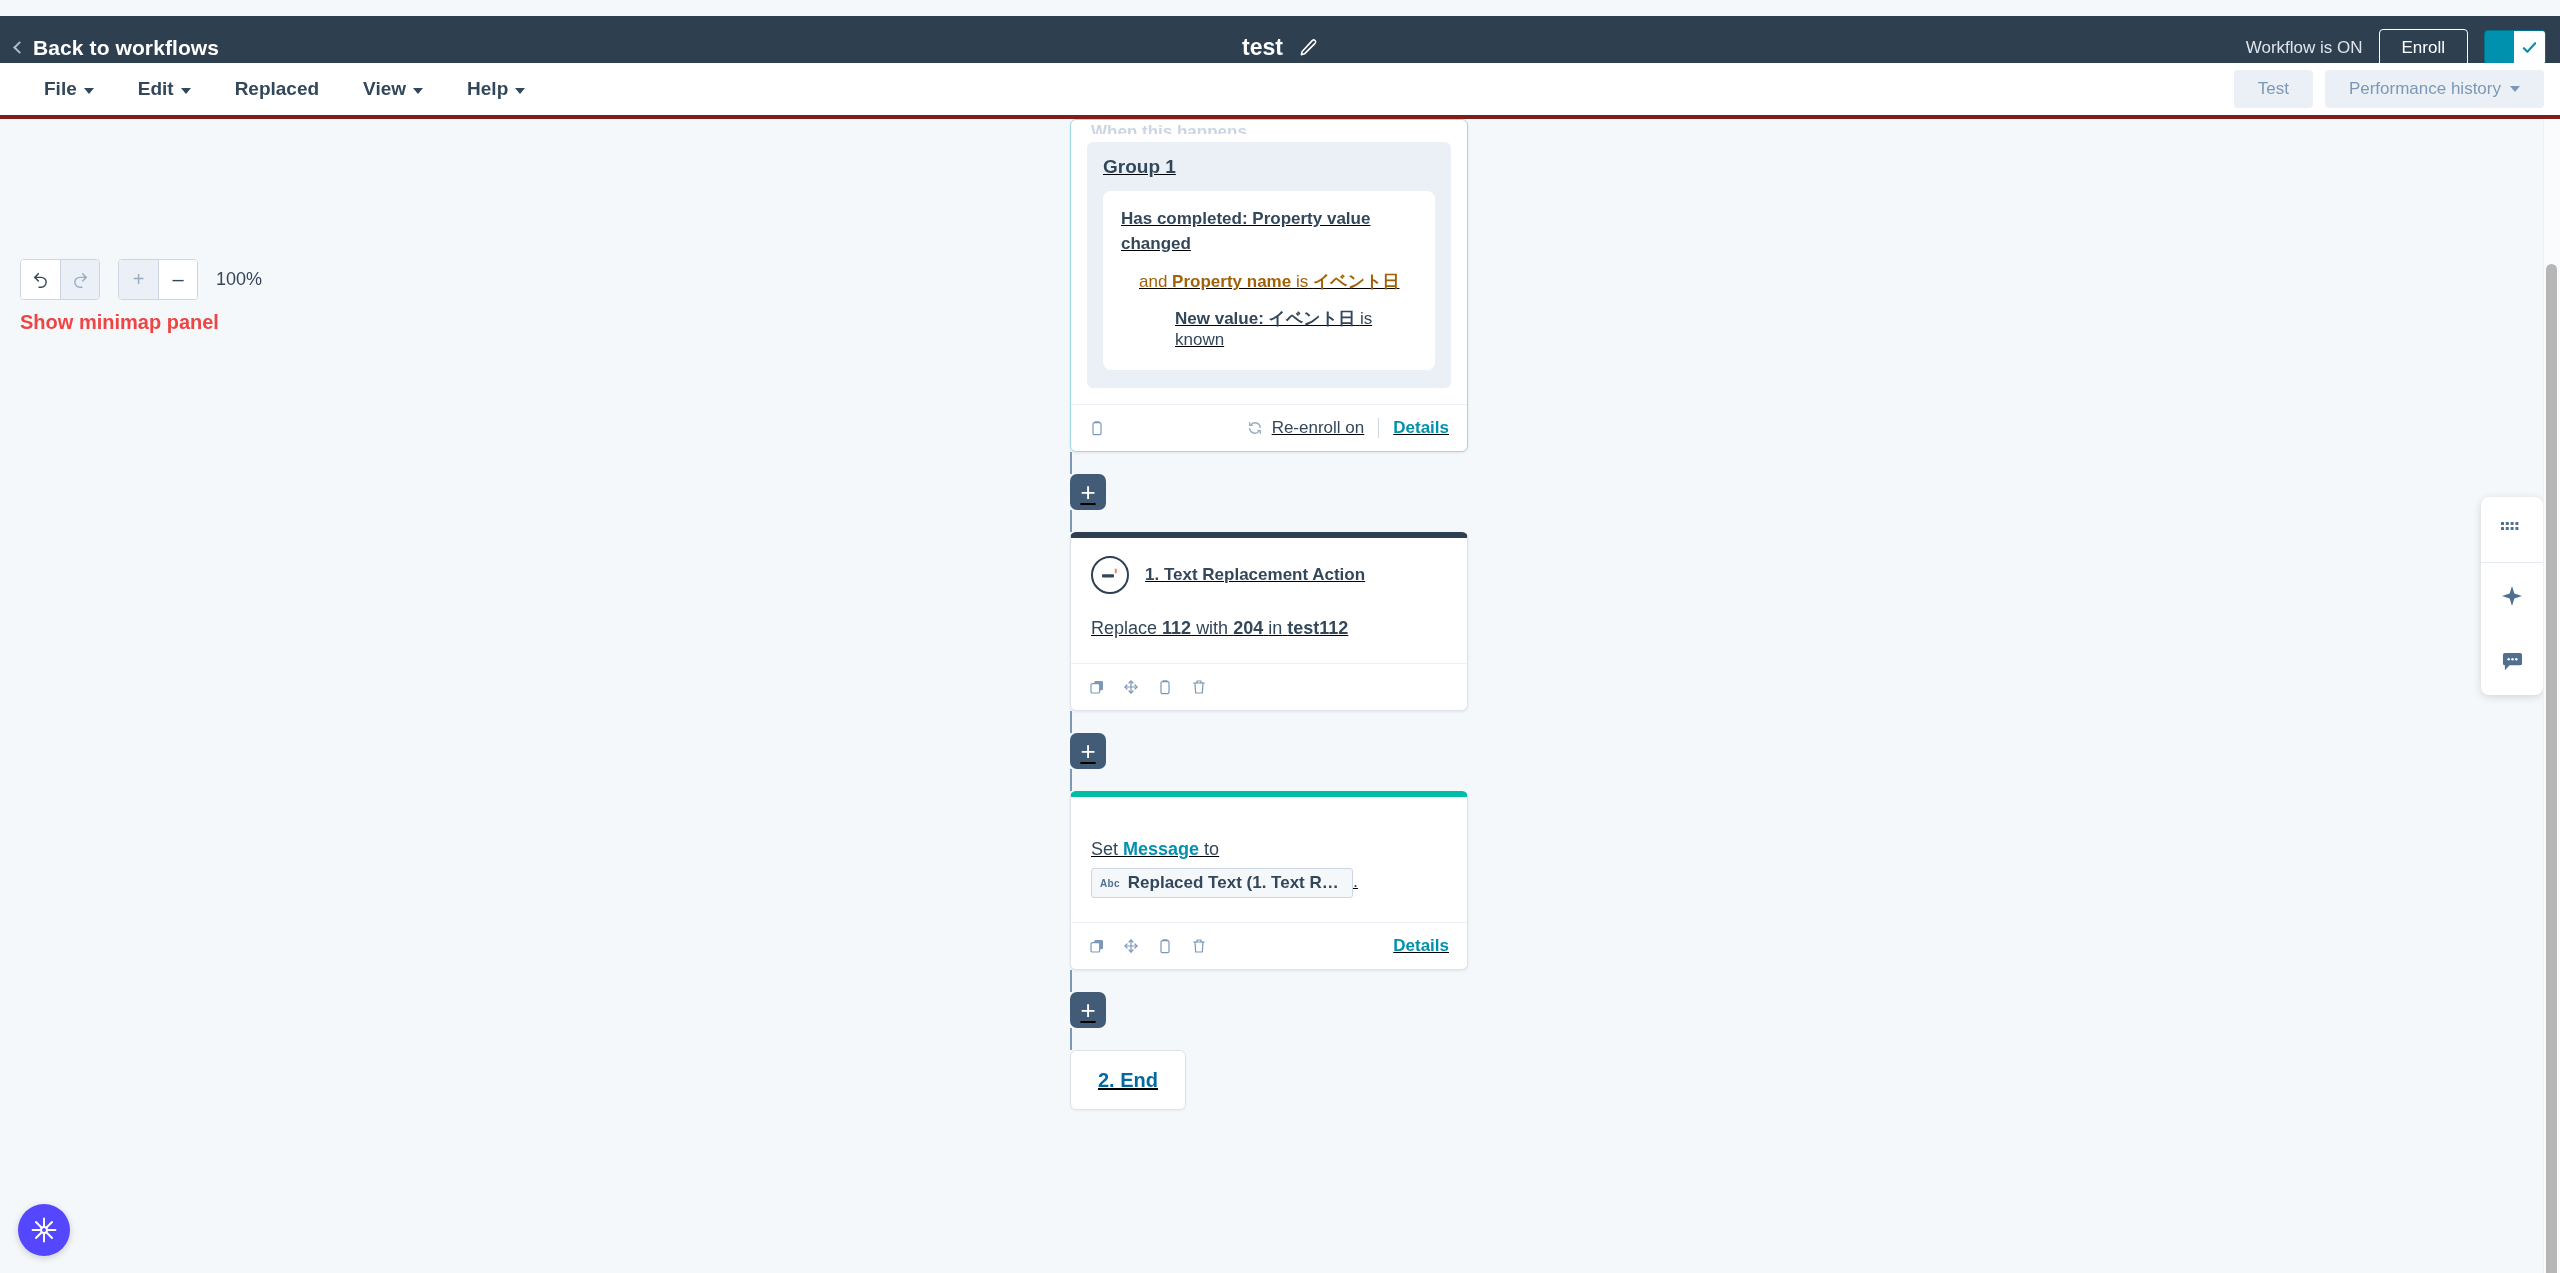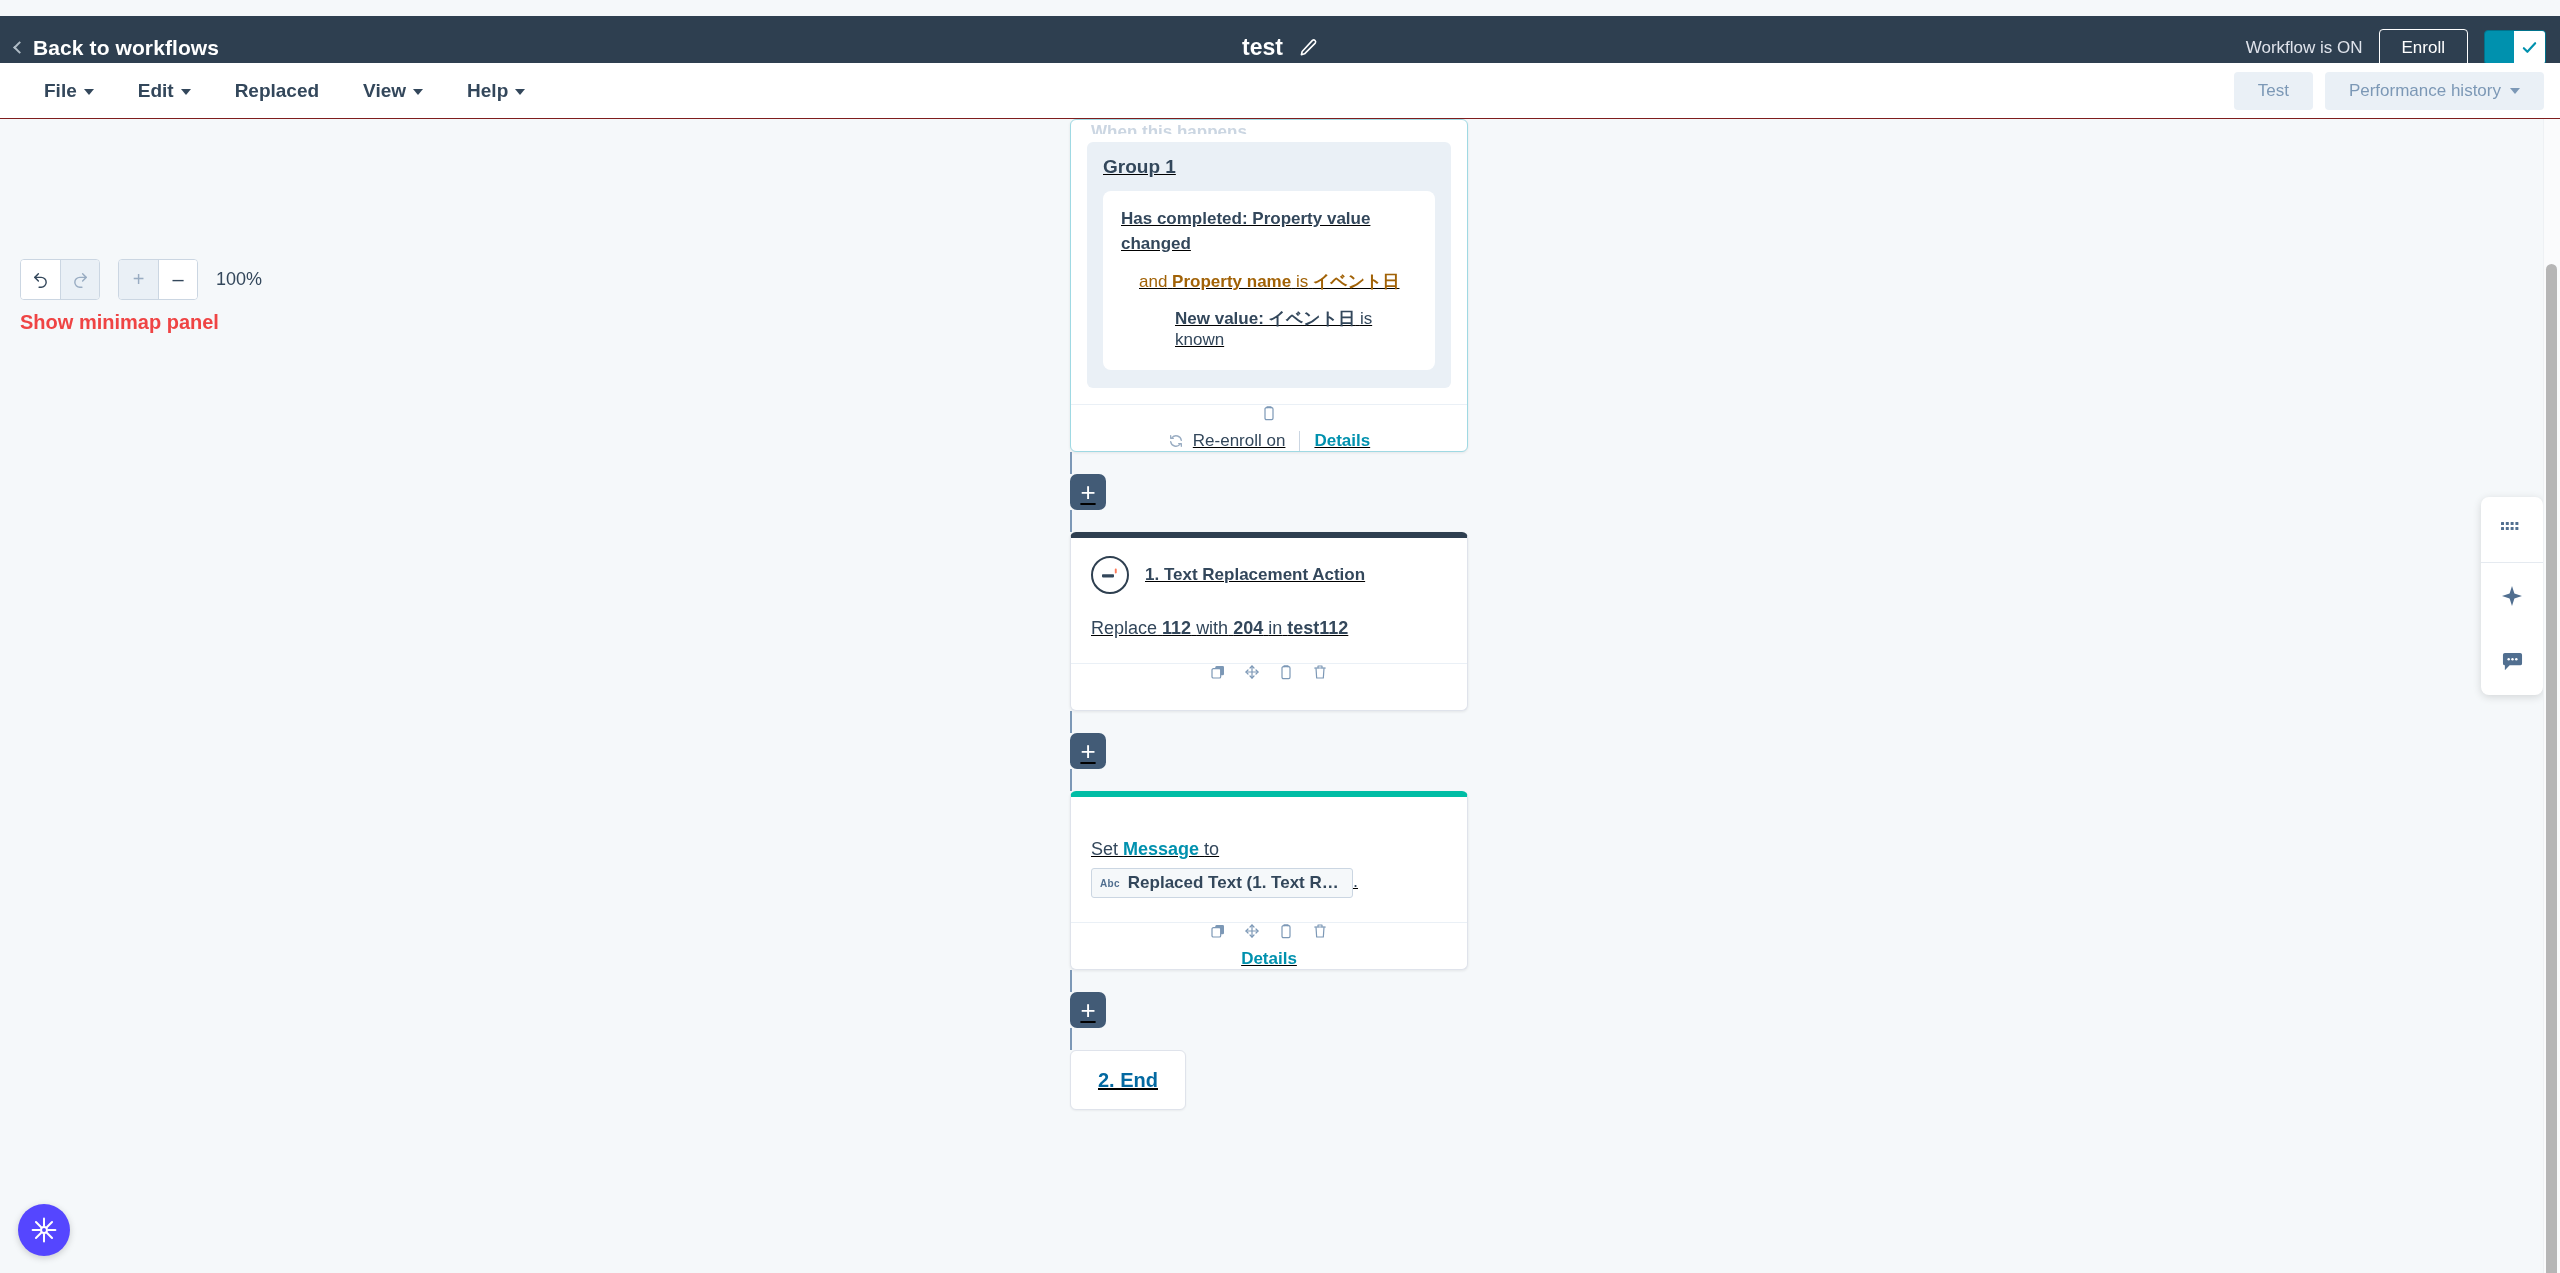--- a/index.html
+++ b/index.html
@@ -61,7 +61,7 @@
   .menu-bar {
     position: absolute; top: 63px; left: 0;
     width: 2560px; height: 56px;
-    background: #ffffff; border-bottom: 1px solid #7f1d1d;
+    background: #ffffff; border-bottom: 4px solid #7f1d1d;
     display: flex; align-items: center;
   }
   .menu-items { display: flex; align-items: center; margin-left: 22px; }

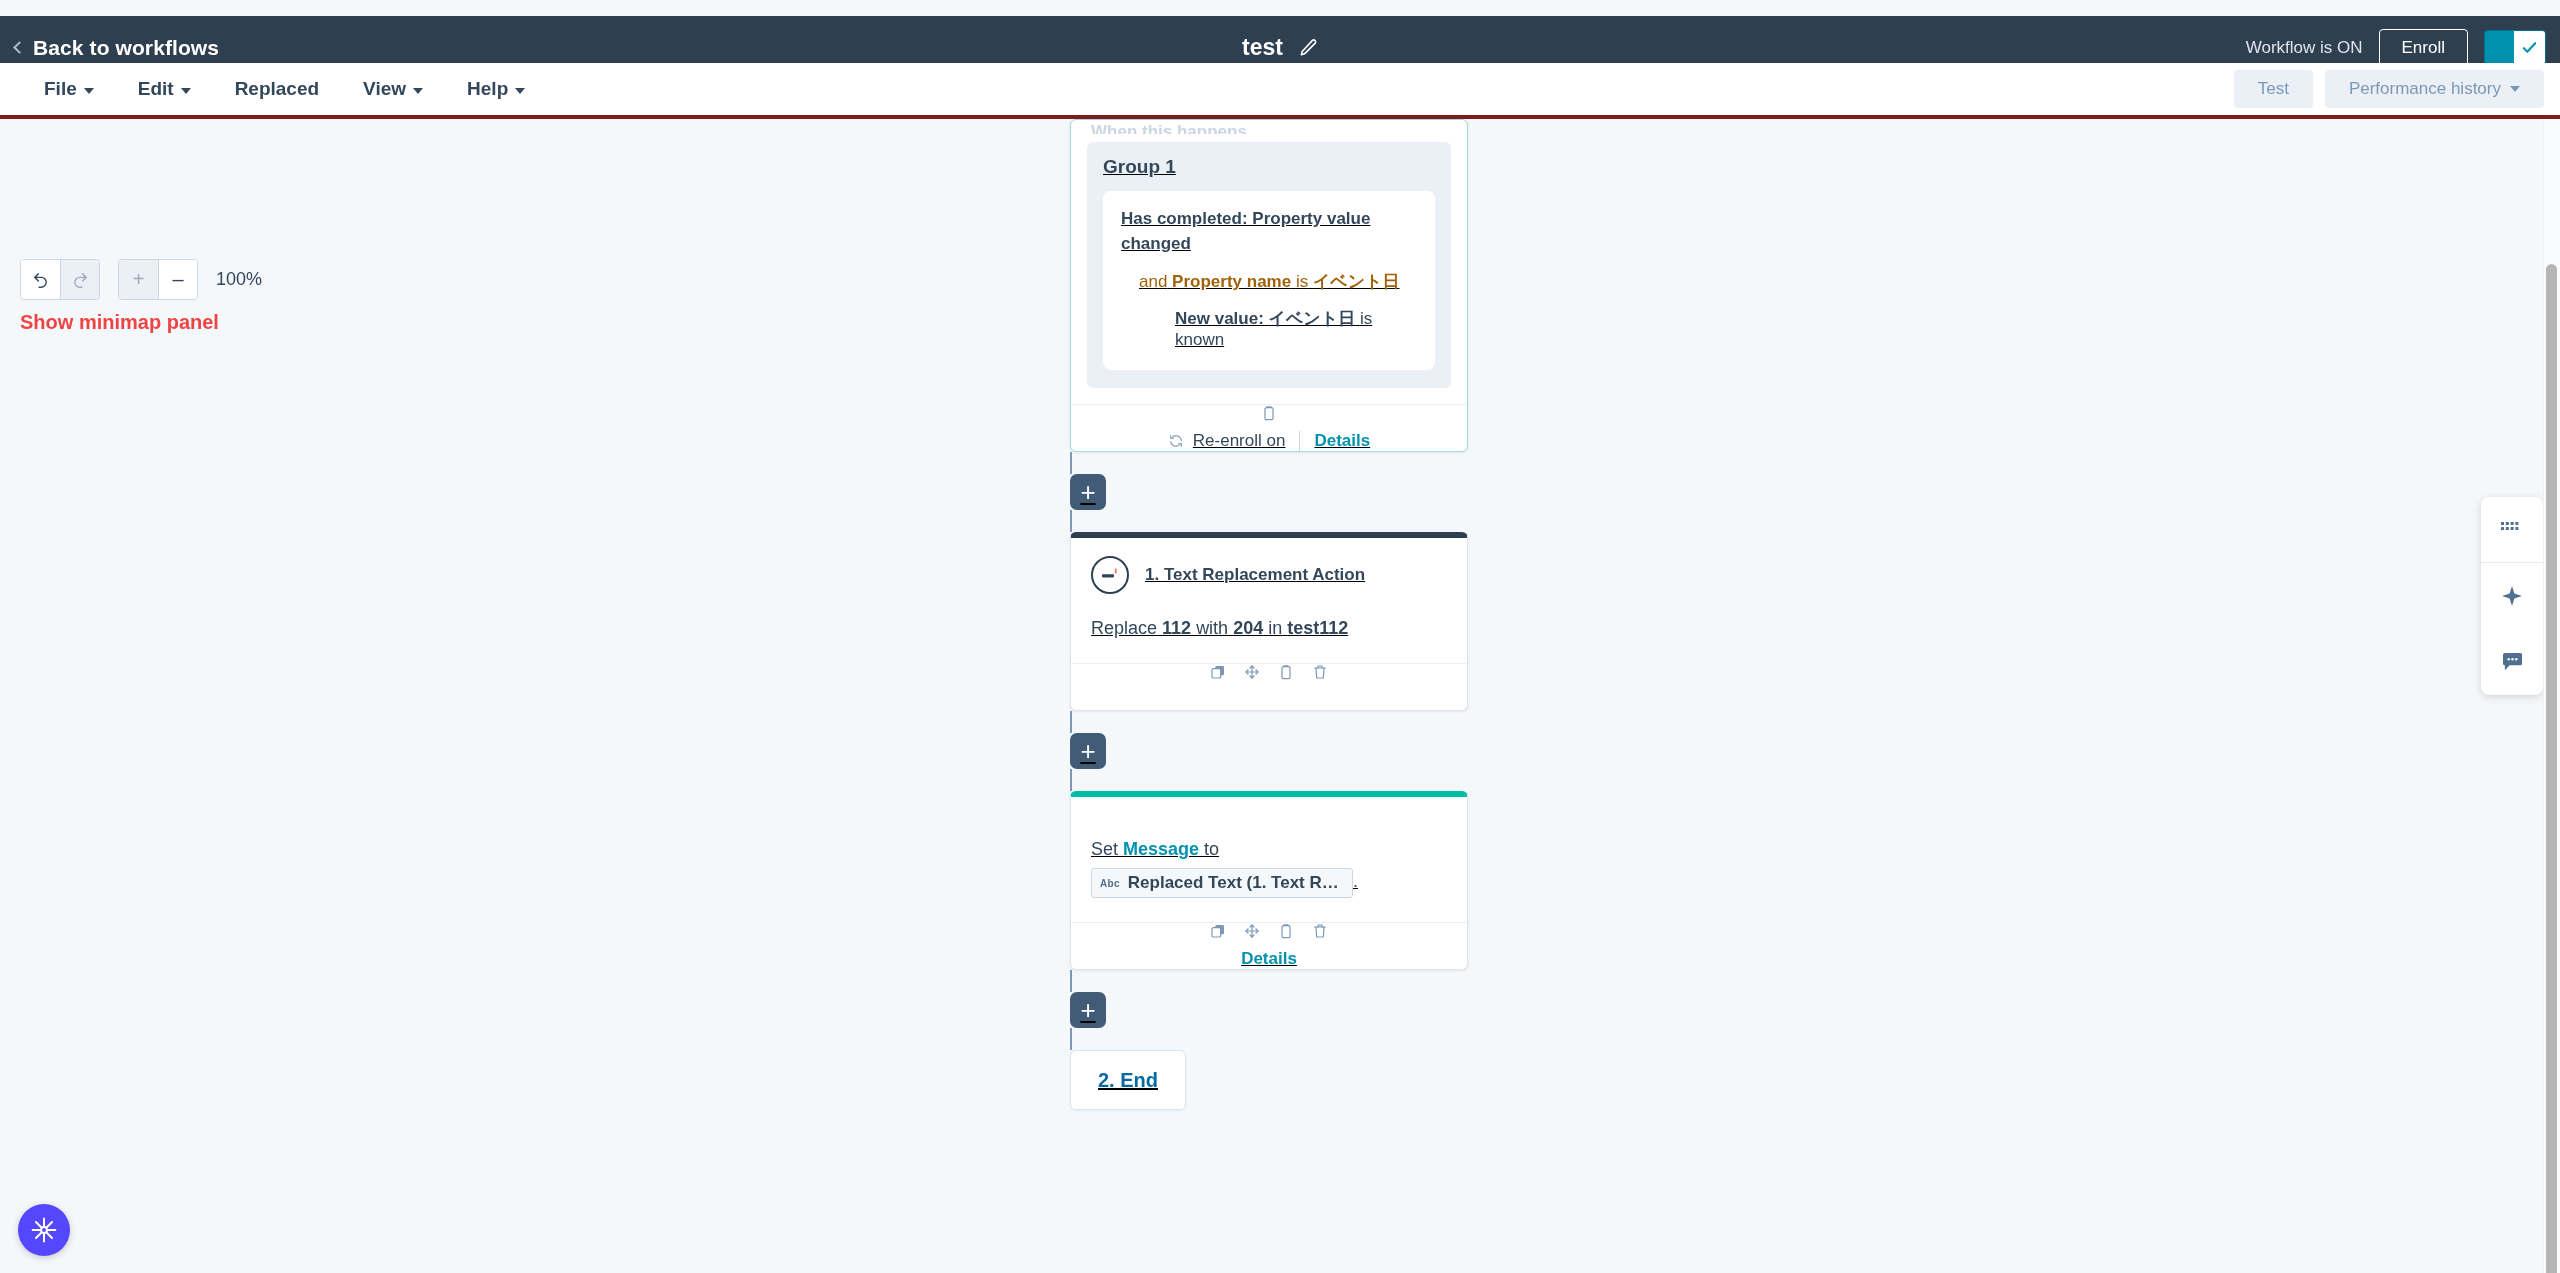--- a/index.html
+++ b/index.html
@@ -153,7 +153,7 @@
   .card-footer {
     border-top: 1px solid #eaf0f6;
     height: 47px; padding: 0 18px;
-    display: flex; align-items: center; justify-content: space-between; flex-direction: column;
+    display: flex; align-items: center; justify-content: space-between;
   }
   .footer-icons { display: flex; align-items: center; gap: 18px; }
   .f-icon { cursor: pointer; display: flex; align-items: center; }

